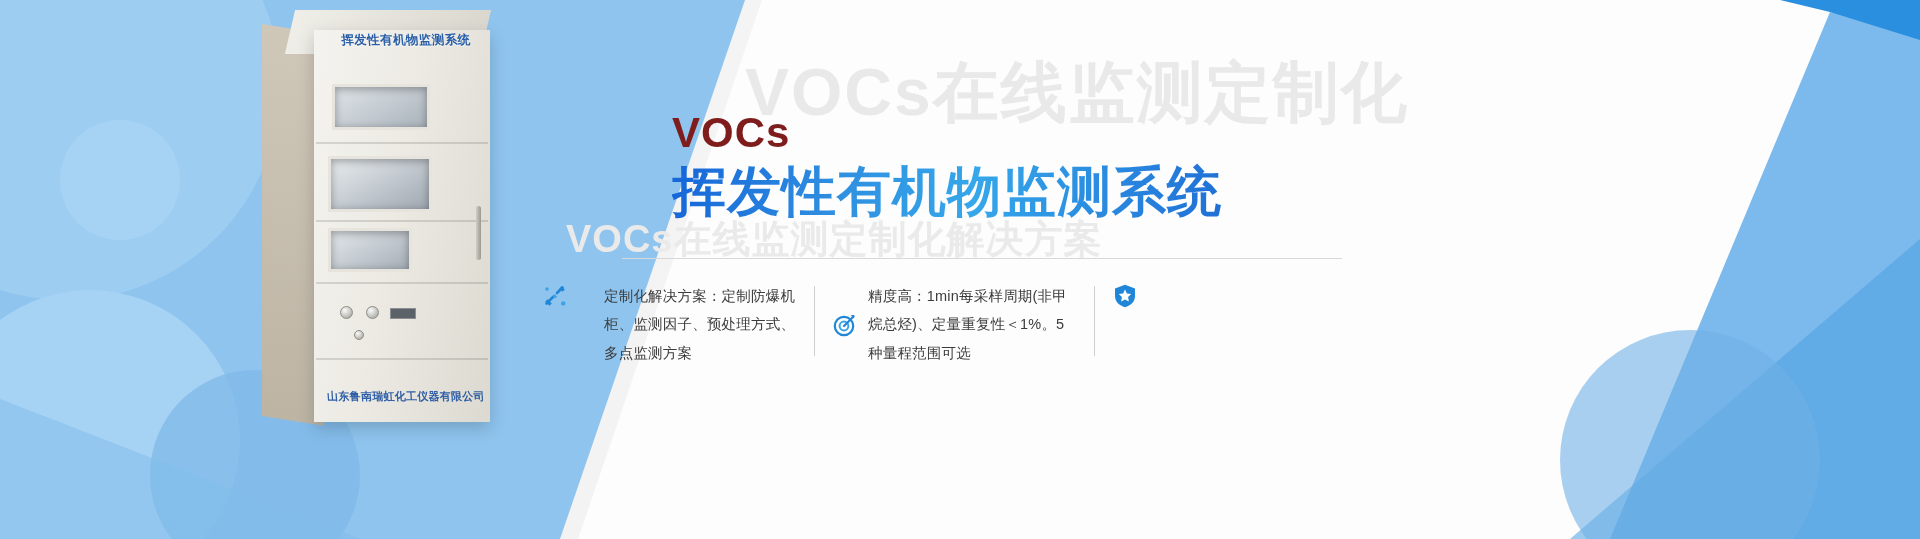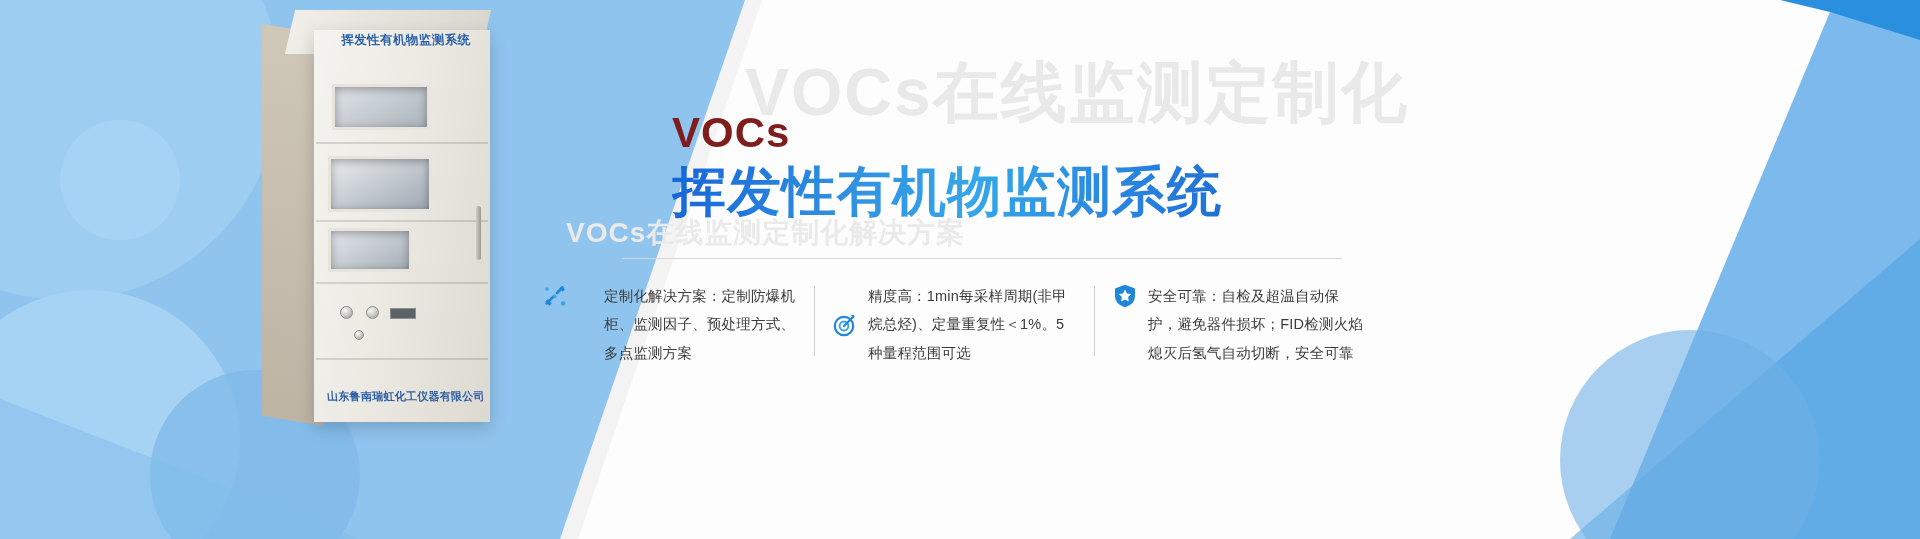--- a/index.html
+++ b/index.html
@@ -135,7 +135,7 @@
     left:745px; top:48px; font-size:66px; letter-spacing:2px;
   }
   .ghost-bottom {
-    left:566px; top:214px; font-size:28px; letter-spacing:1px; color:#eaeaea;
+    left:566px; top:214px; font-size:38px; letter-spacing:1px; color:#eaeaea;
   }
 
   

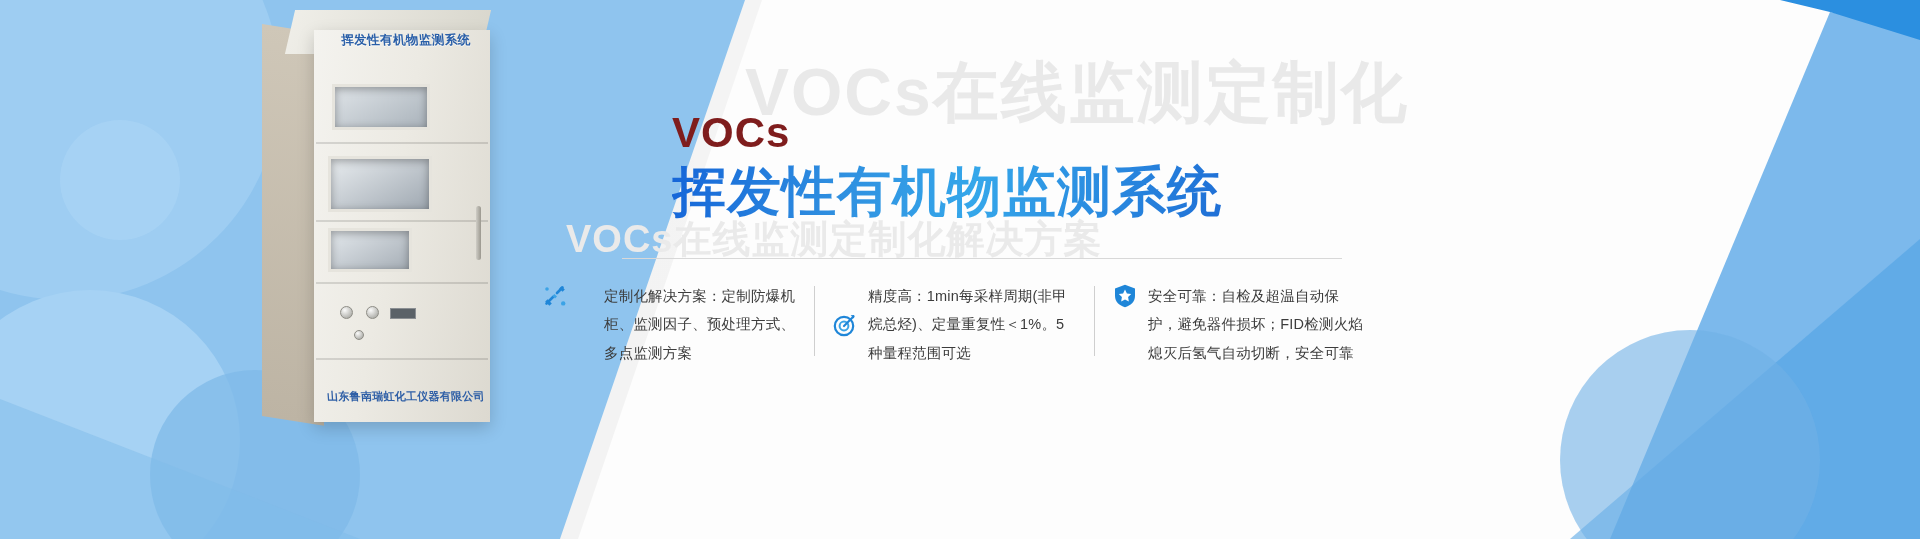--- a/index.html
+++ b/index.html
@@ -266,7 +266,6 @@
         <path d="M13 6.6 l1.9 3.9 4.3 .6 -3.1 3 .73 4.3 -3.83 -2 -3.83 2 .73 -4.3 -3.1 -3 4.3 -.6 z" fill="#ffffff"></path>
       </svg>
     </span>
-    <span class="f-text">安全可靠：自检及超温自动保护，避免器件损坏；FID检测火焰熄灭后氢气自动切断，安全可靠</span>
   </div>
 
 </div>

